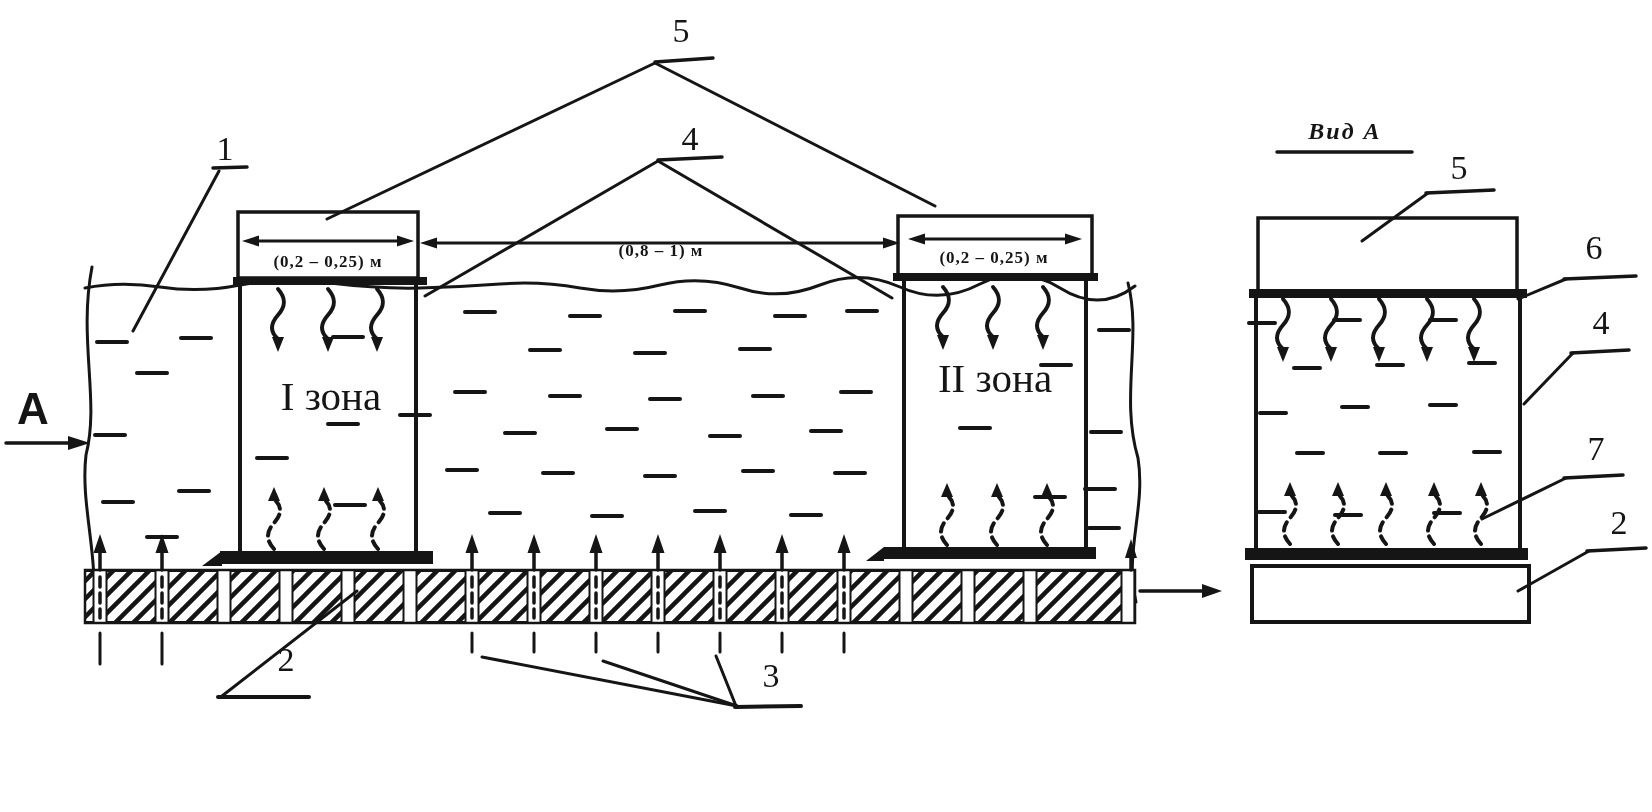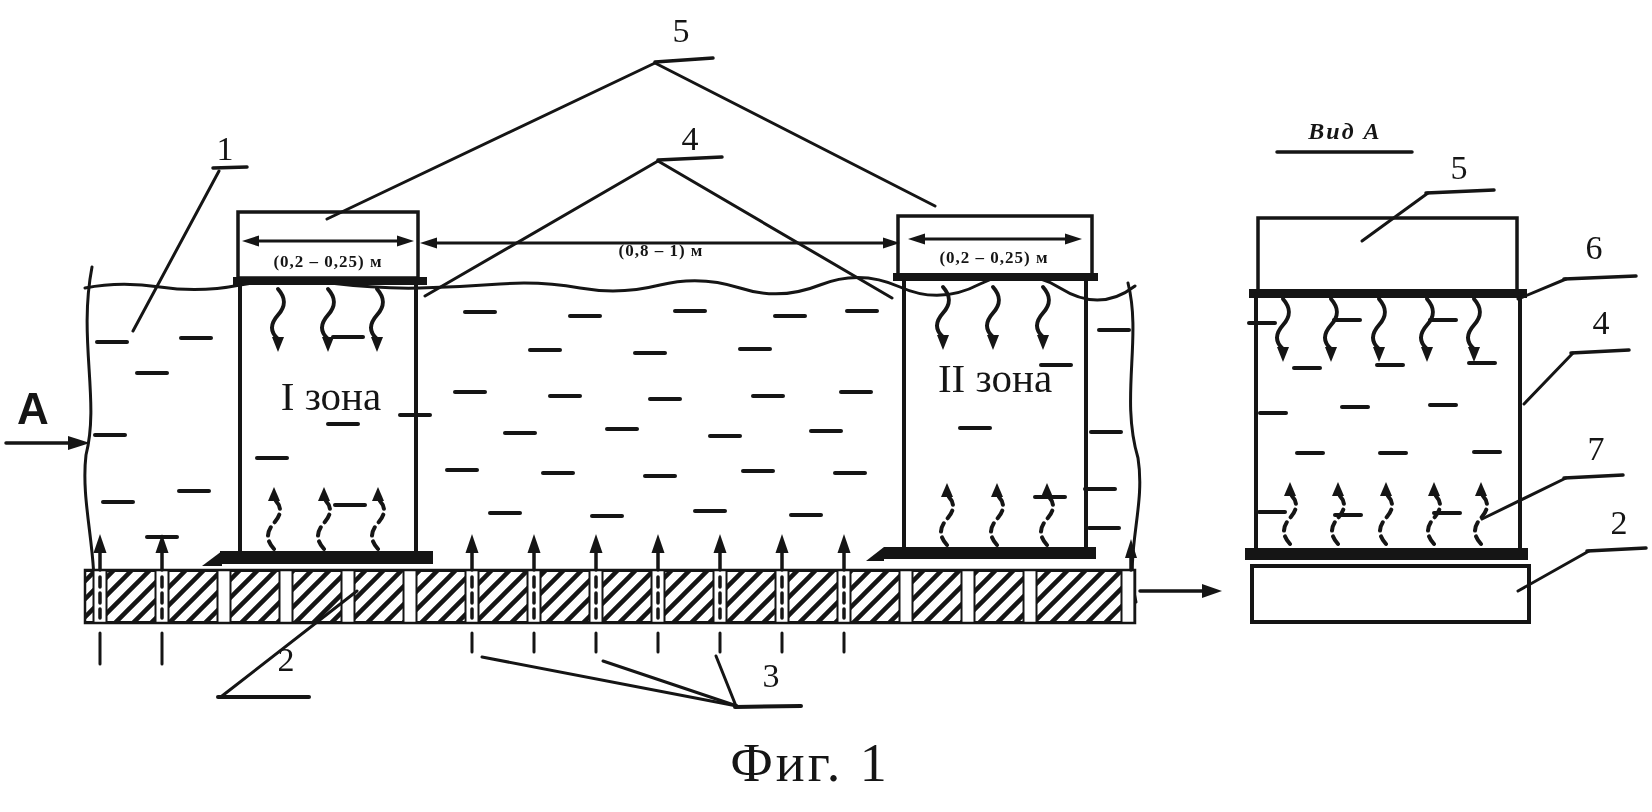--- a/index.html
+++ b/index.html
@@ -339,7 +339,6 @@
   <div class="lbl ref" style="left:1596px;top:449px">7</div>
   <div class="lbl ref" style="left:1619px;top:523px">2</div>
 
-  <div class="lbl cap" style="left:810px;top:763px">Фиг. 1</div>
 </div>
 
 </body></html>

